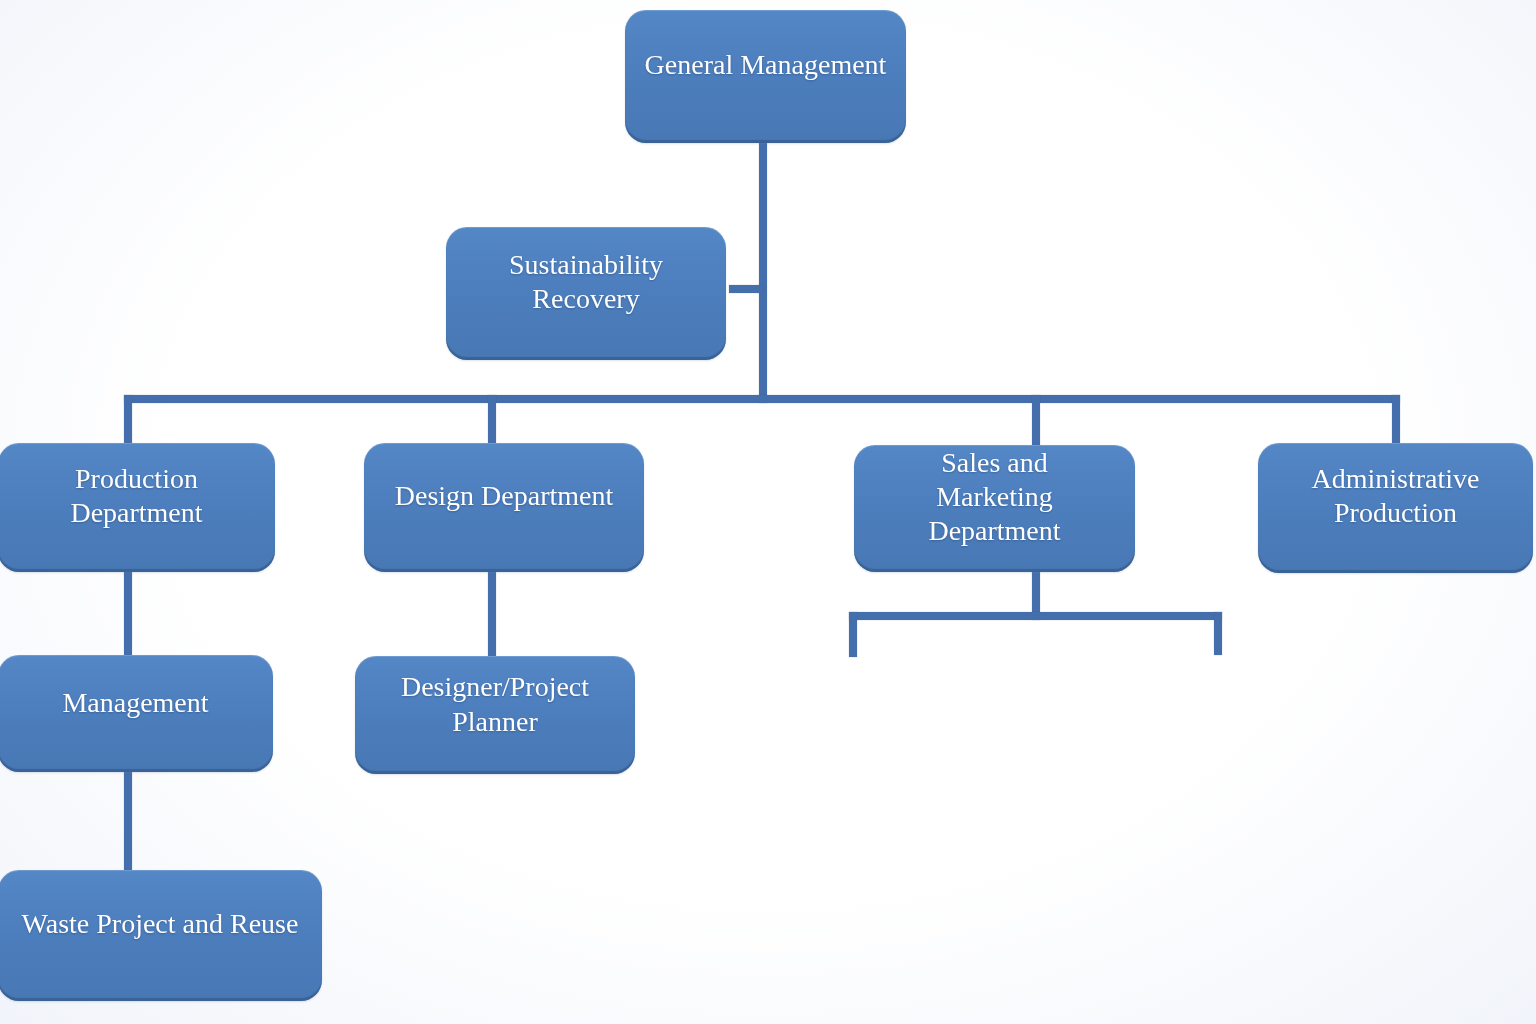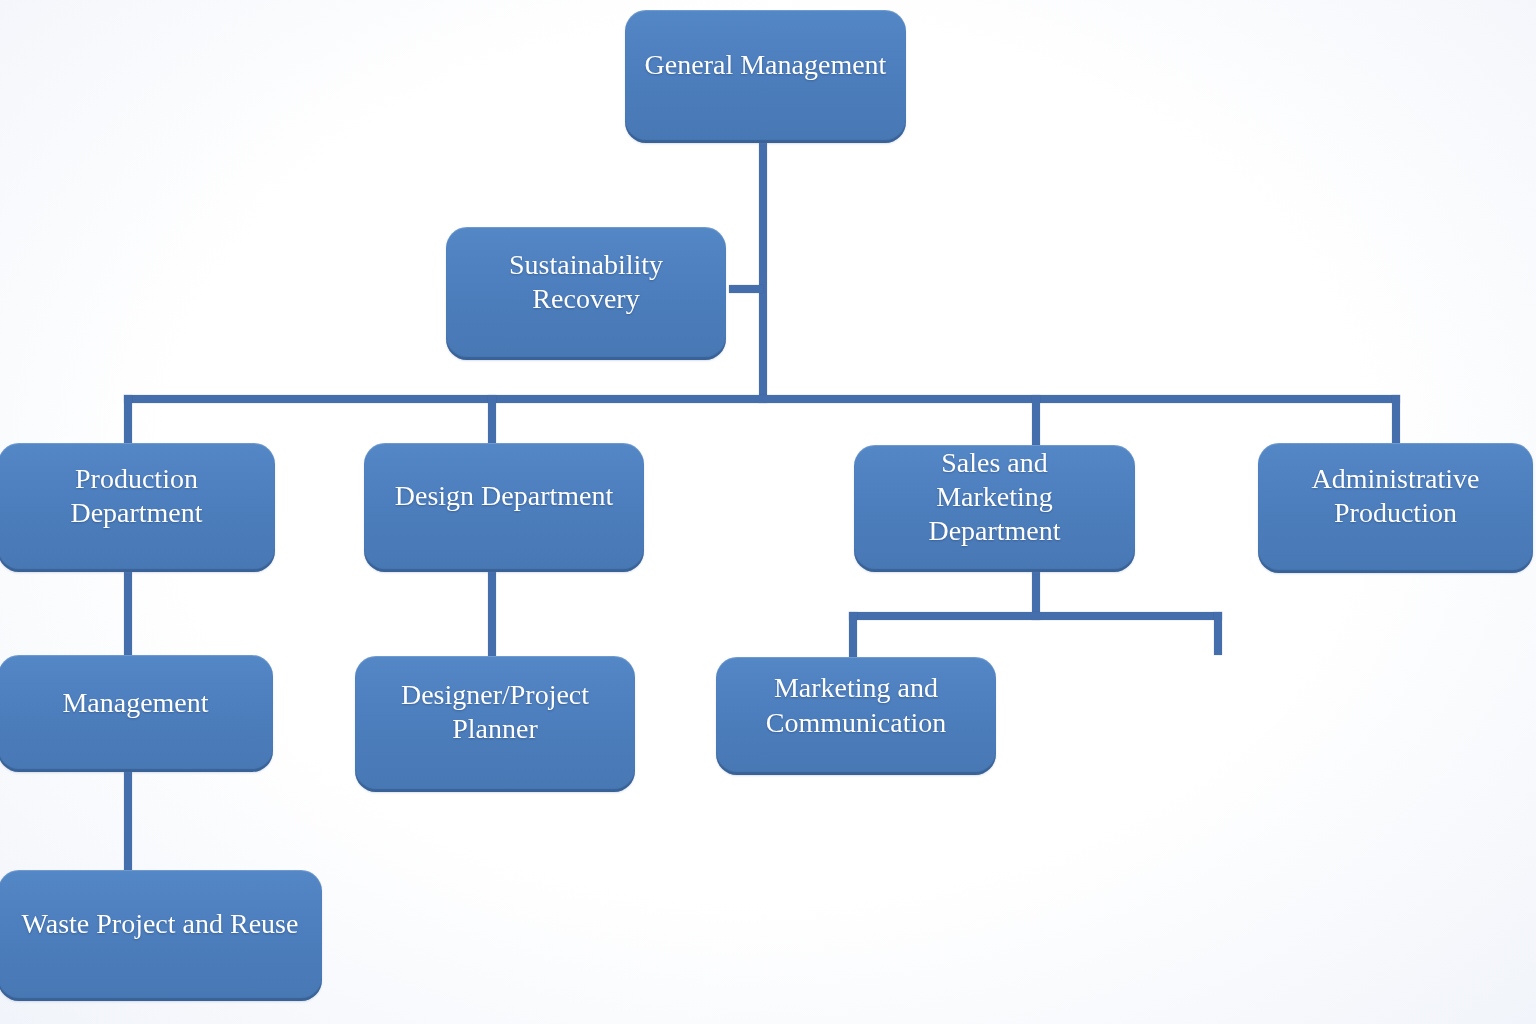--- a/index.html
+++ b/index.html
@@ -97,7 +97,7 @@
     <span class="label">Management</span>
   </div>
 
-  <div class="node" style="left:355px; top:656px; width:280px; height:136px;">
+  <div class="node" style="left:355px; top:656px; width:280px; height:118px;">
     <span class="label" style="left:4px; right:4px;">Designer/Project Planner</span>
   </div>
 

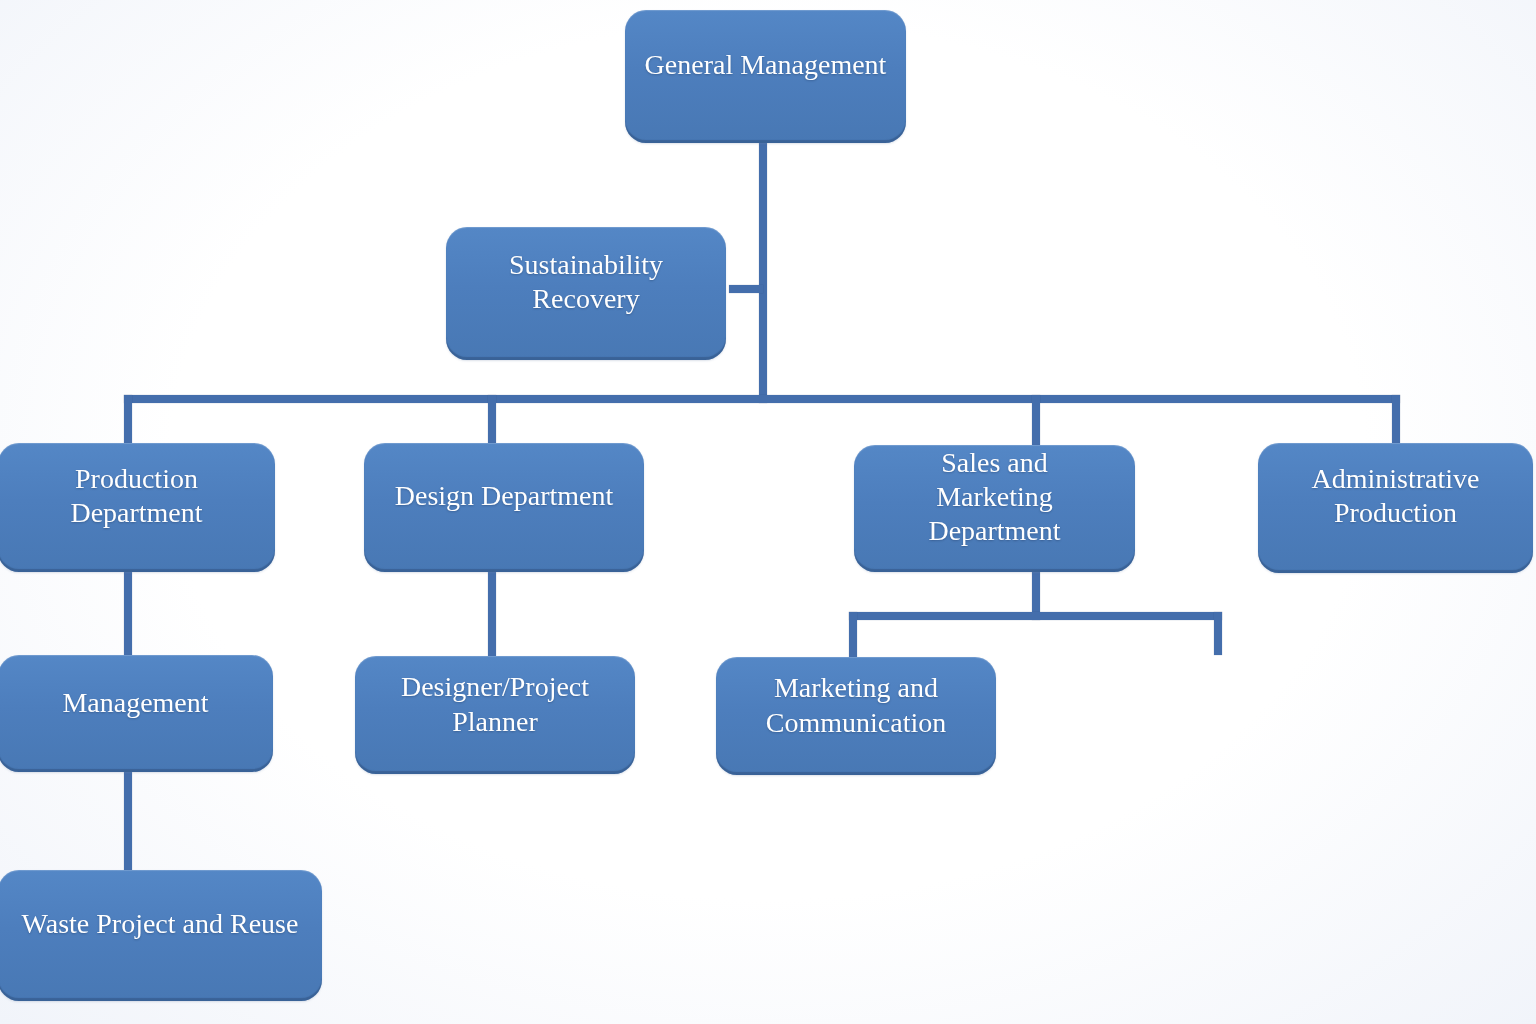--- a/index.html
+++ b/index.html
@@ -101,9 +101,6 @@
     <span class="label" style="left:4px; right:4px;">Designer/Project Planner</span>
   </div>
 
-  <div class="node" style="left:716px; top:657px; width:280px; height:118px;">
-    <span class="label" style="left:45px; right:45px;">Marketing and Communication</span>
-  </div>
 
 
   <div class="node" style="left:-2px; top:870px; width:324px; height:131px;">

